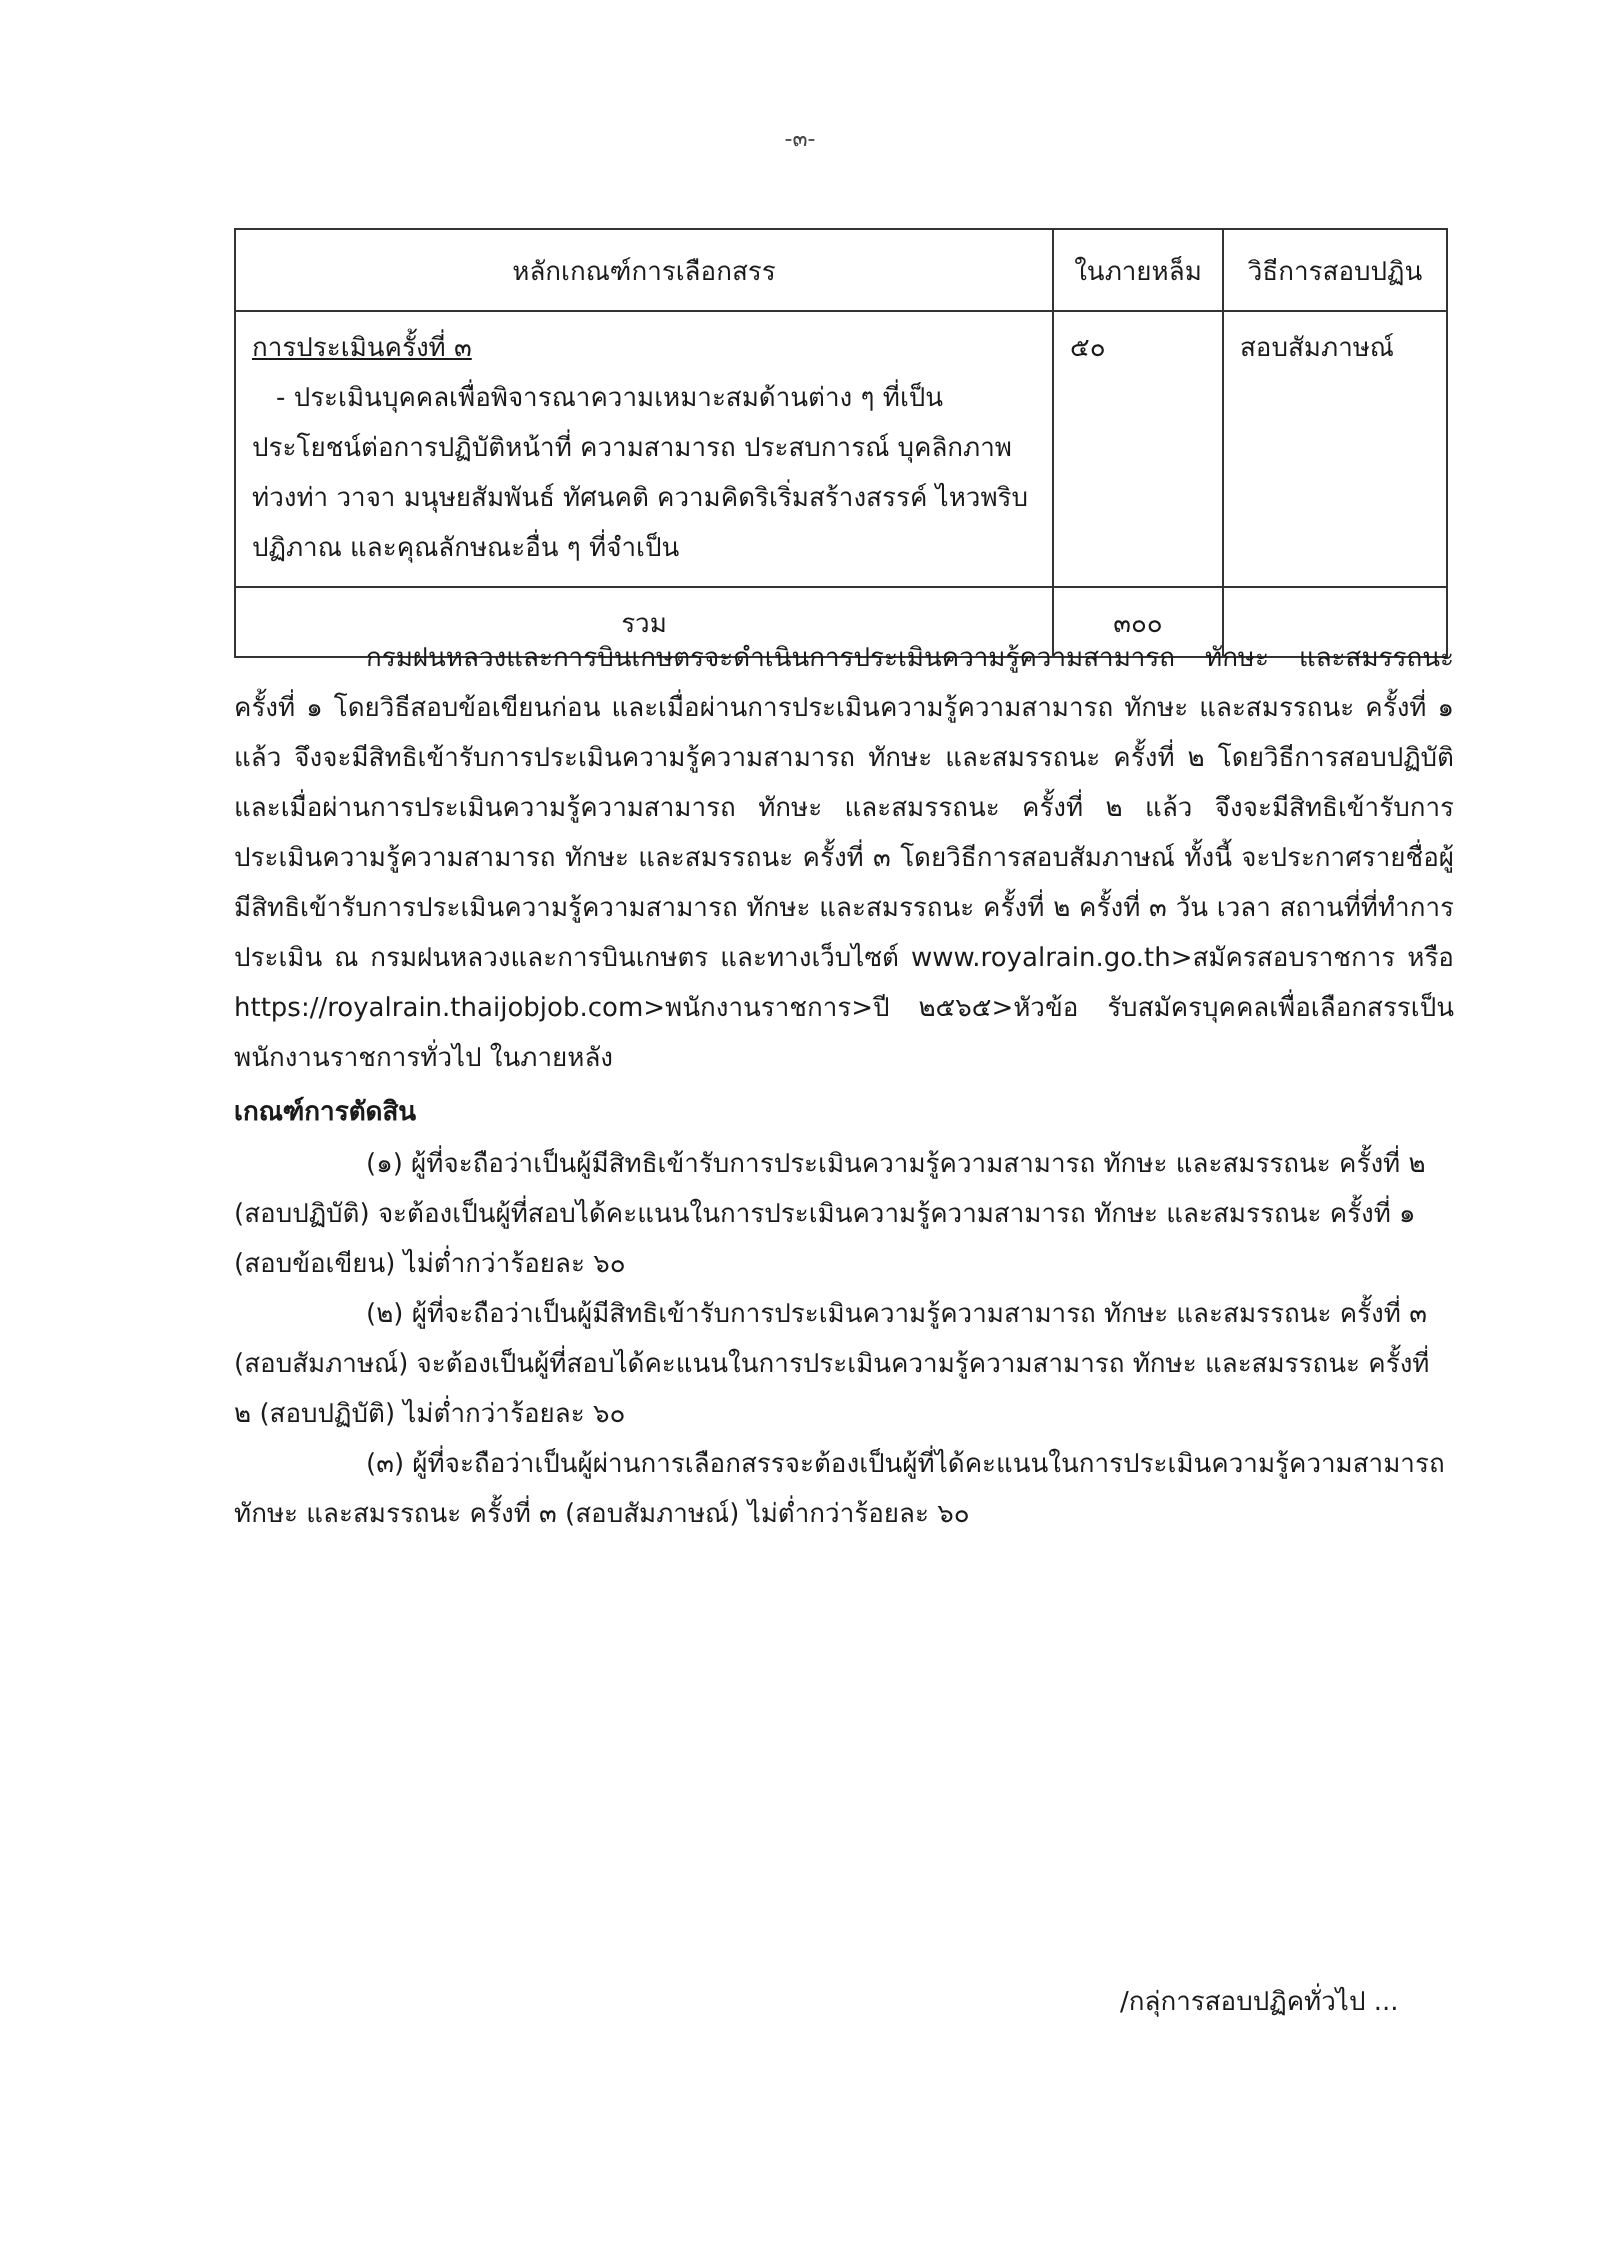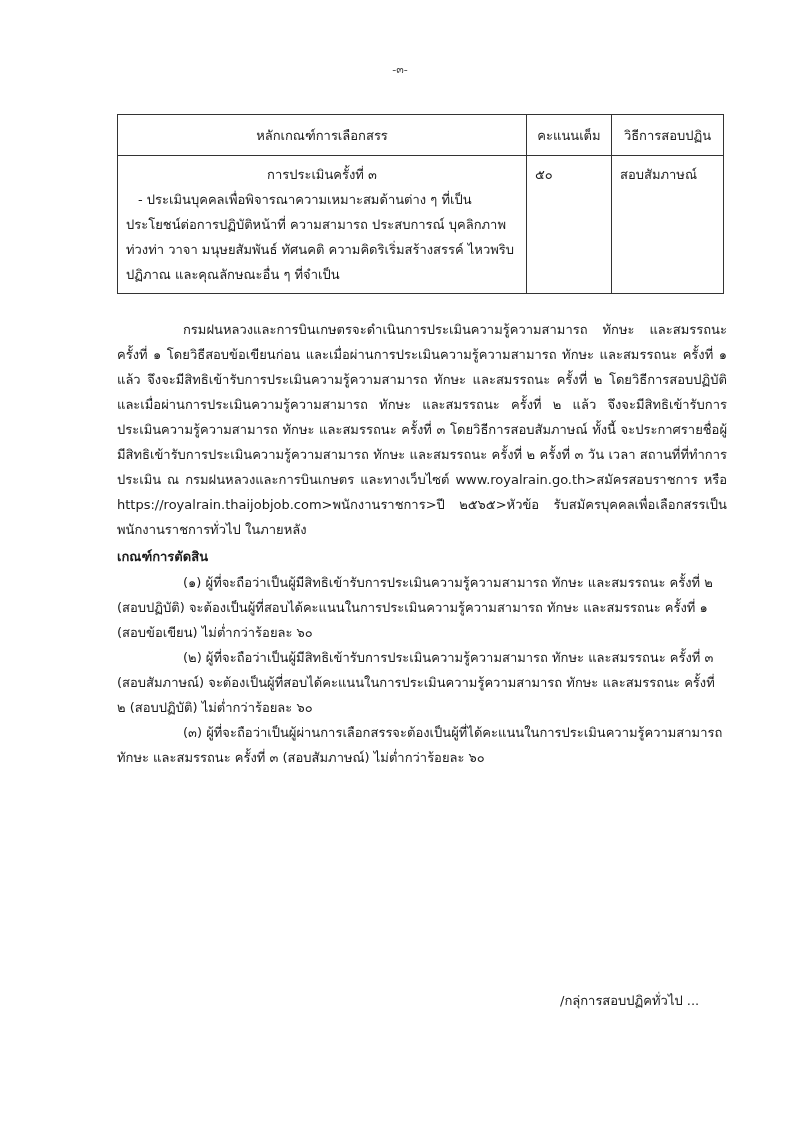--- a/index.html
+++ b/index.html
@@ -113,7 +113,7 @@
   <thead>
     <tr>
       <th>หลักเกณฑ์การเลือกสรร</th>
-      <th>คะแนนเต็ม</th>
+      <th>ในภายหล็ม</th>
       <th>วิธีการสอบปฏิน</th>
     </tr>
   </thead>

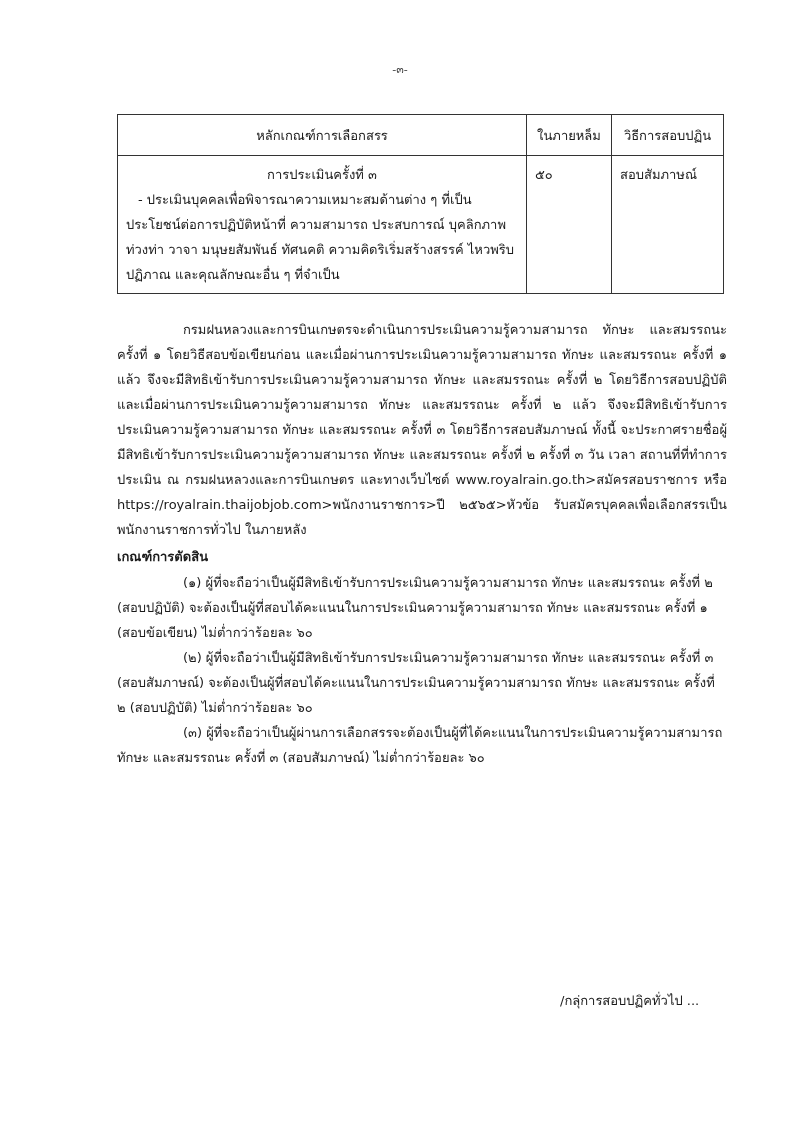--- a/index.html
+++ b/index.html
@@ -49,7 +49,7 @@
     }
     .cell-pad { padding: 6px 8px 6px 8px; line-height: 25px; }
     .round-title {
-      text-align: center;
+      text-decoration: underline;
     }
     .round-desc {
       text-indent: 12px;

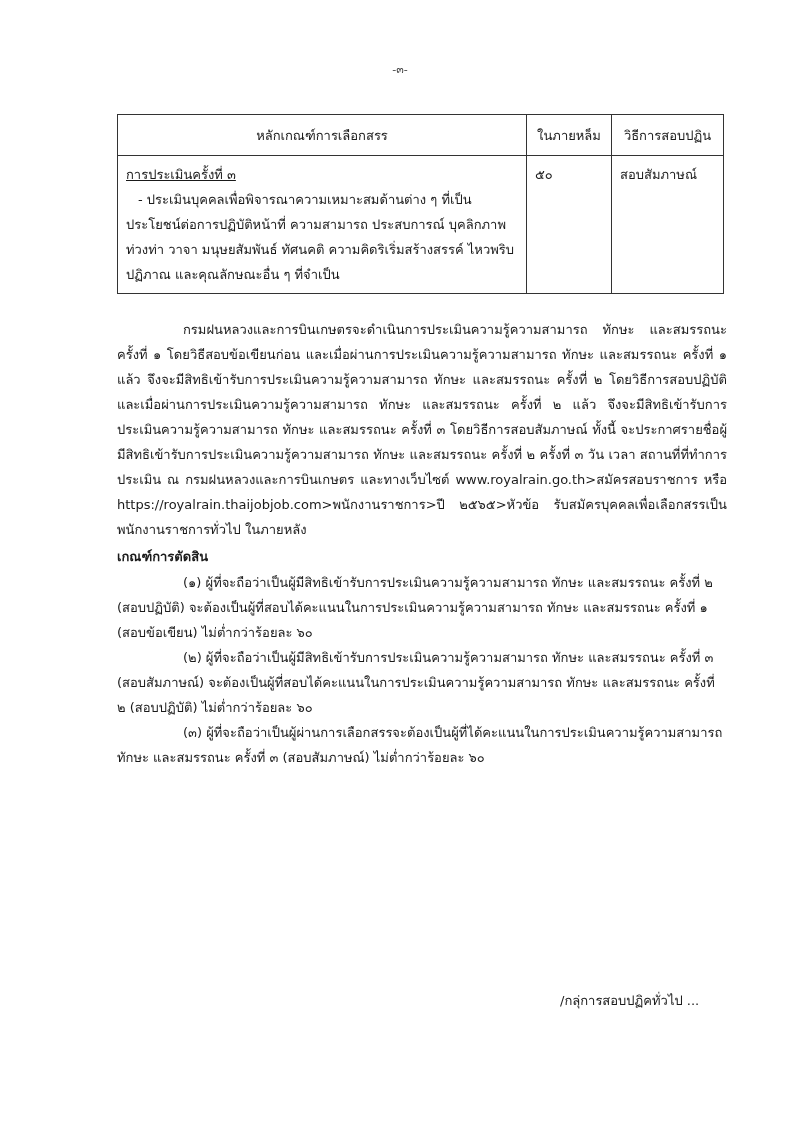--- a/index.html
+++ b/index.html
@@ -132,6 +132,11 @@
         <div class="cell-pad center">สอบสัมภาษณ์</div>
       </td>
     </tr>
+    <tr class="total-row">
+      <td>รวม</td>
+      <td>๓๐๐</td>
+      <td></td>
+    </tr>
   </tbody>
 </table>
 

